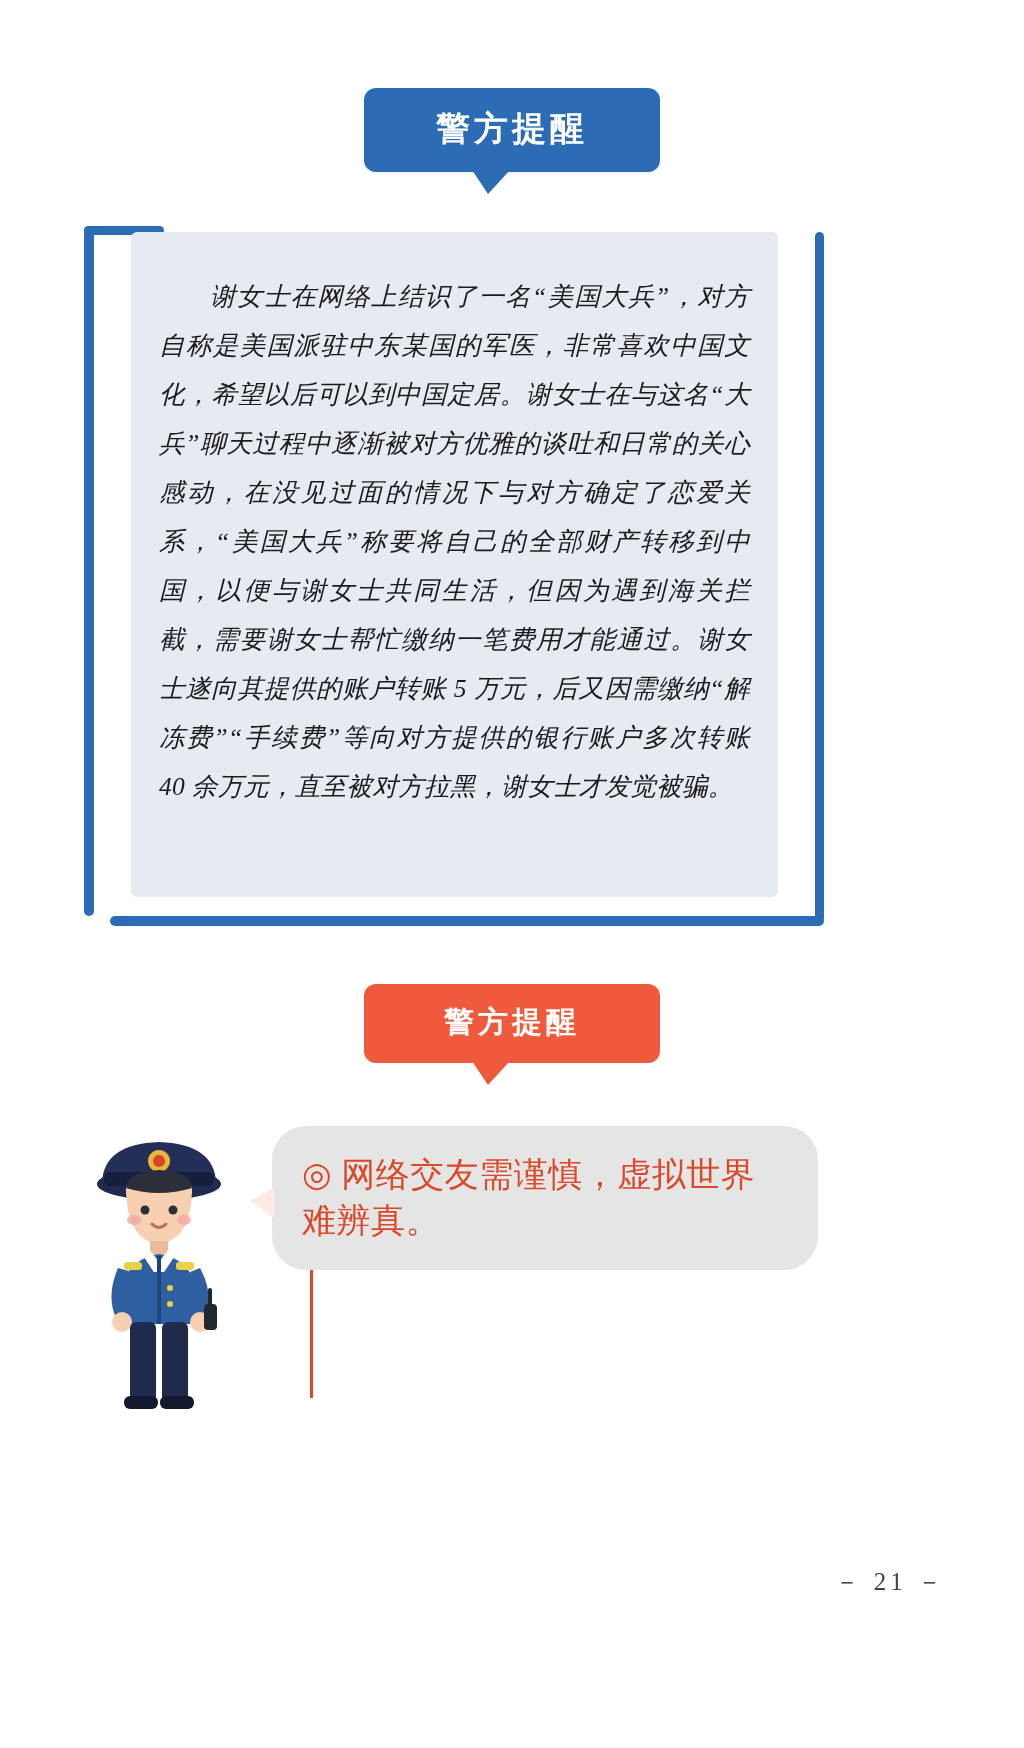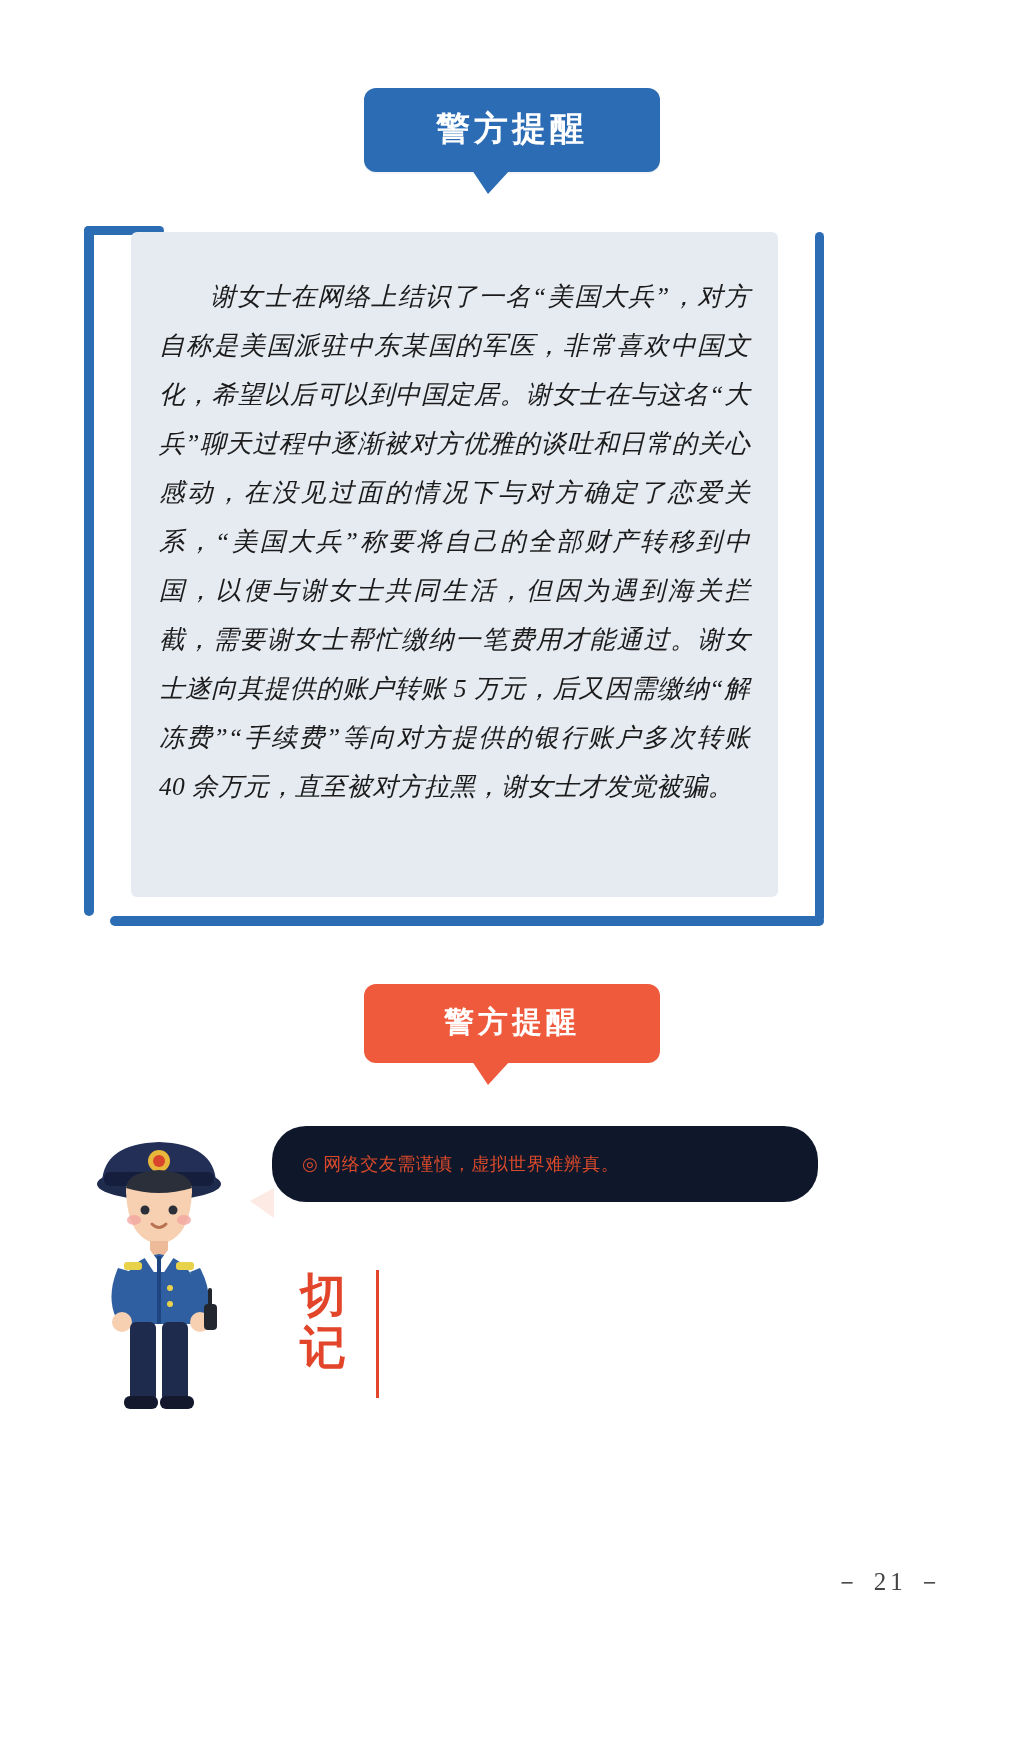--- a/index.html
+++ b/index.html
@@ -156,10 +156,10 @@
     left: 272px;
     width: 546px;
     box-sizing: border-box;
-    background: #0f172a;
+    background: #e5e5e5;
     border-radius: 34px;
     padding: 26px 30px;
-    font-size: 18px;
+    font-size: 34px;
     color: #d94a2b;
     letter-spacing: 0.5px;
   }

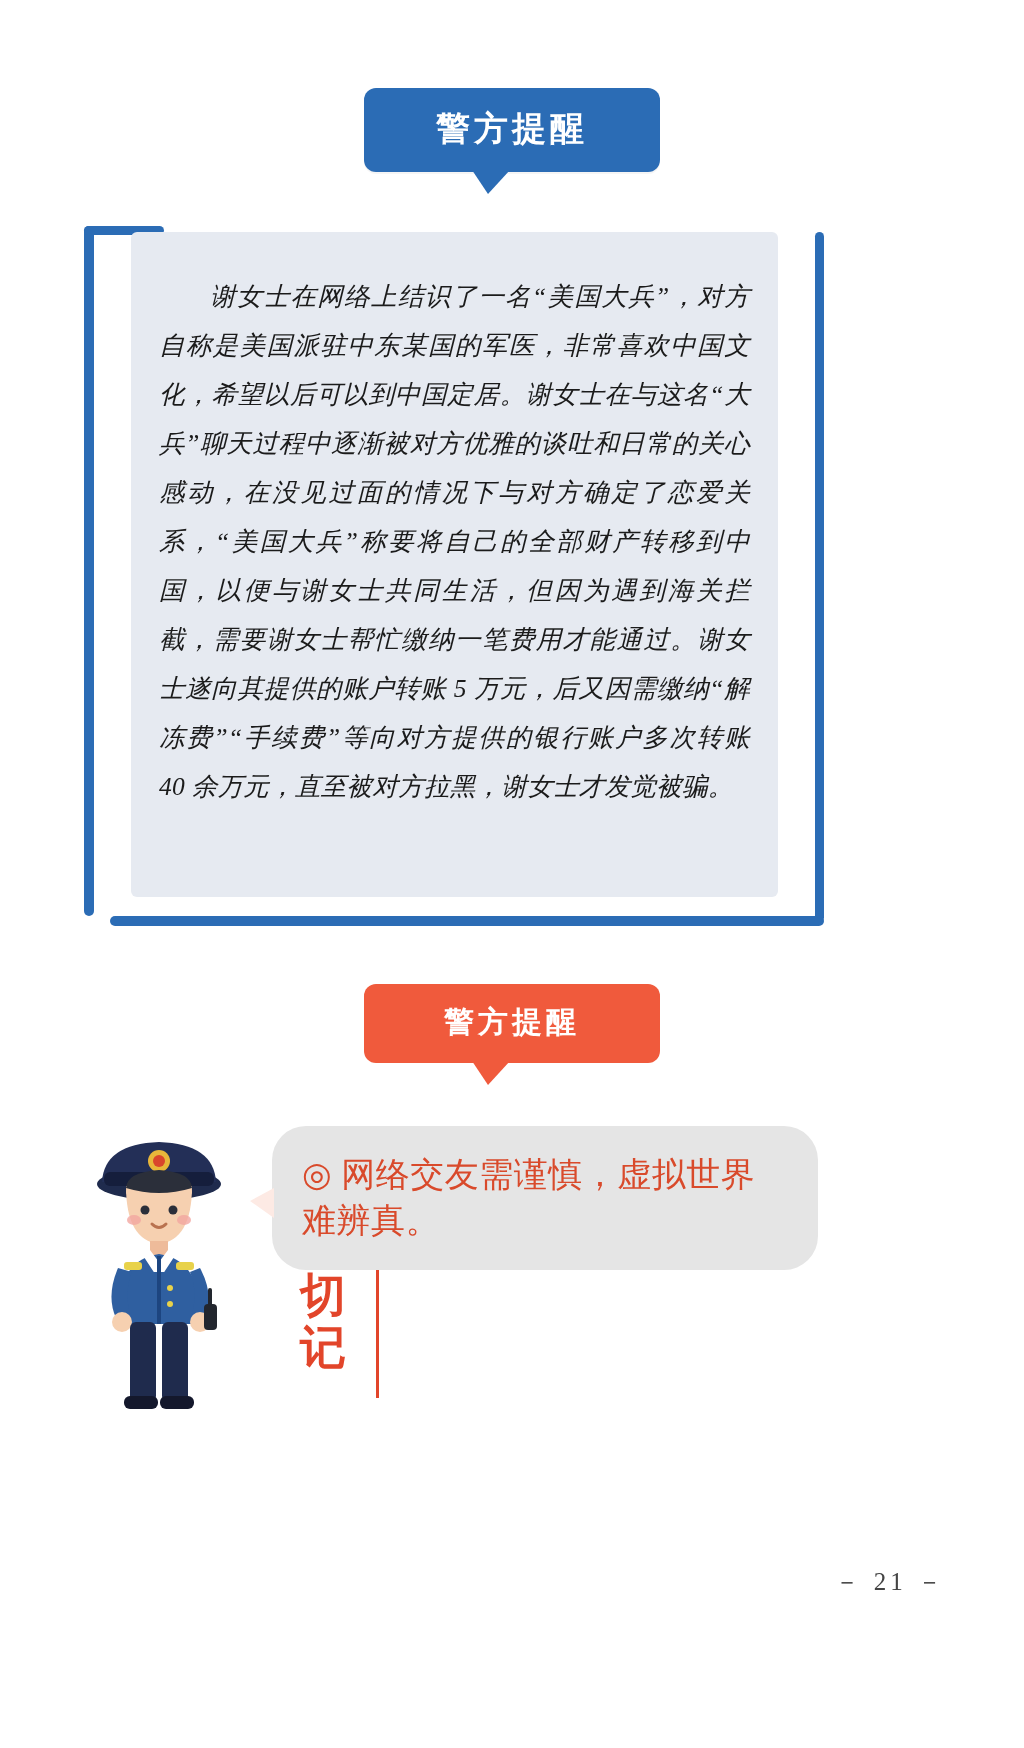--- a/index.html
+++ b/index.html
@@ -297,7 +297,6 @@
 <div class="bubble">◎ 网络交友需谨慎，虚拟世界难辨真。</div>
 
 <div class="remember-wrap">
-  <div class="remember-label">切记</div>
   <div class="remember-divider"></div>
 </div>
 

